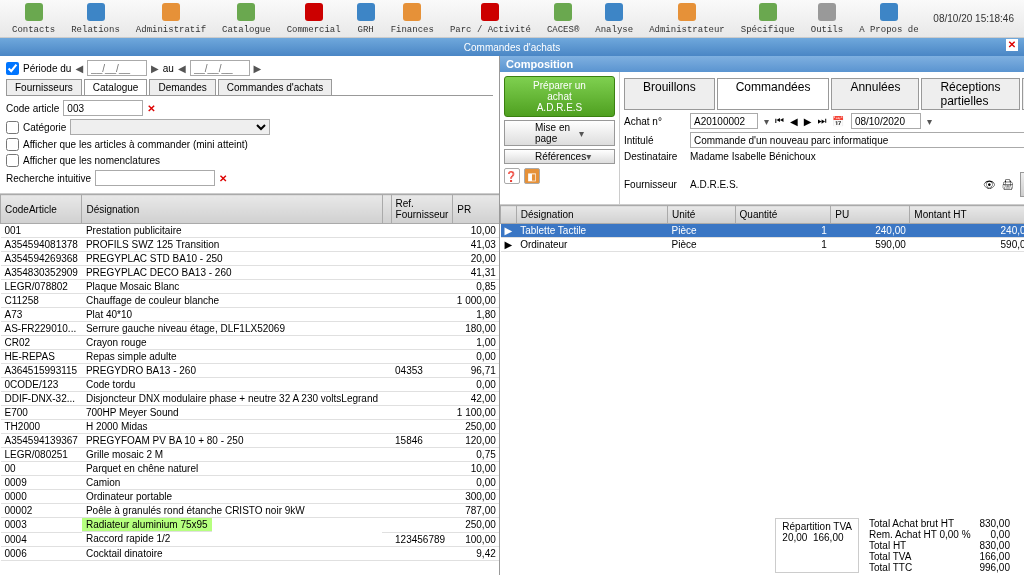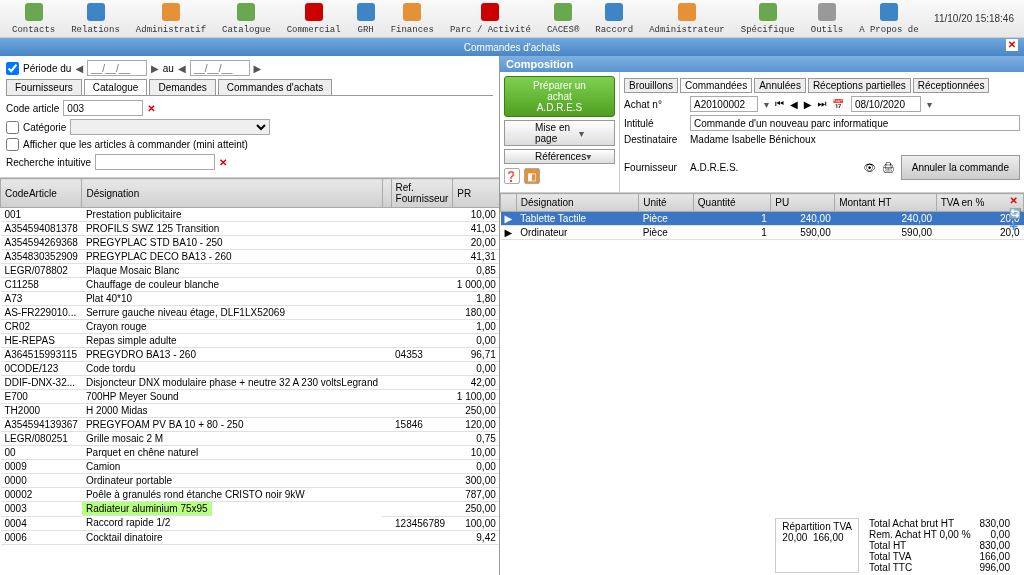--- a/index.html
+++ b/index.html
@@ -108,7 +108,7 @@
       <div class="tb-icon" style="background:#3d85c6"></div>
       <div class="tb-label">A Propos de</div>
     </div>
-    <div class="clock">11/10/20 15:18:46</div>
+    <div class="clock">08/10/20 15:18:46</div>
   </div>
 
 <div class="titlebar">

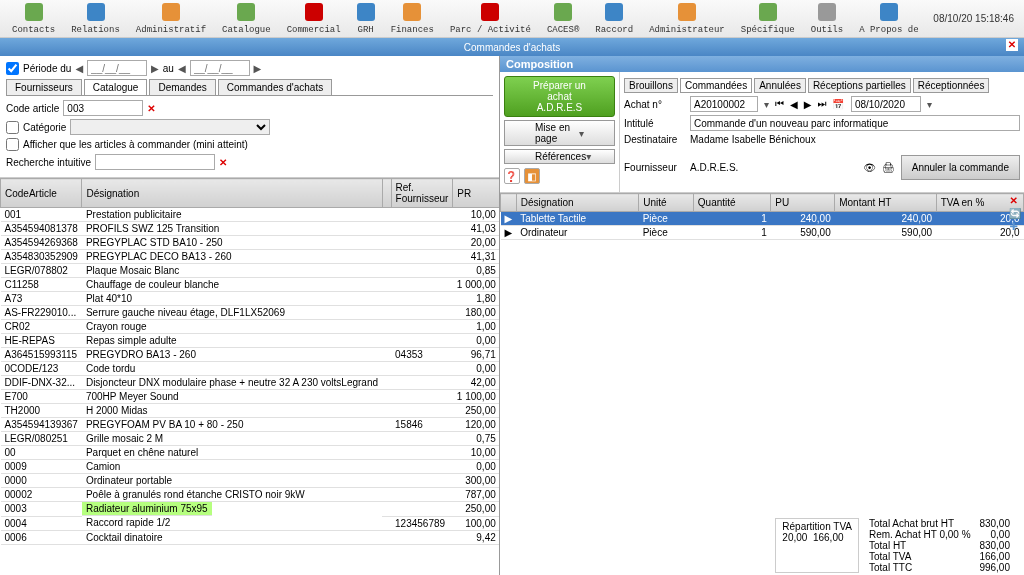--- a/index.html
+++ b/index.html
@@ -90,7 +90,7 @@
     </div>
     <div class="tb-item">
       <div class="tb-icon" style="background:#3d85c6"></div>
-      <div class="tb-label">Raccord</div>
+      <div class="tb-label">Analyse</div>
     </div>
     <div class="tb-item">
       <div class="tb-icon" style="background:#e69138"></div>

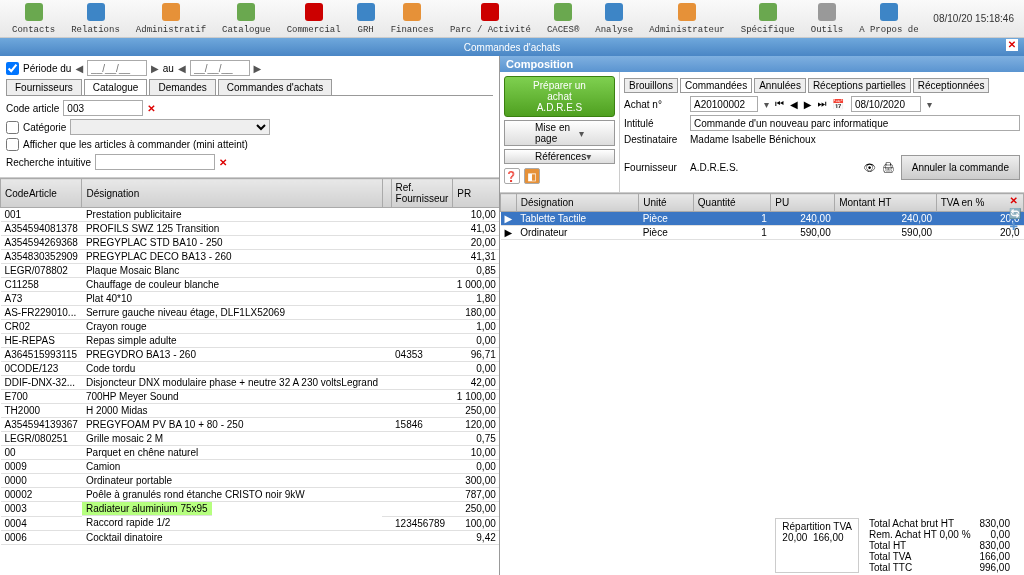--- a/index.html
+++ b/index.html
@@ -32,7 +32,7 @@
 .green-btn { background: linear-gradient(#7fd050, #4fa020); color: #fff; text-align: center; padding: 3px 20px; border: 1px solid #3a8010; border-radius: 3px; display: inline-block; cursor: pointer; }
 .mini-btn { border: 1px solid #999; background: linear-gradient(#fff, #ddd); padding: 1px 30px; font-size: 10px; cursor: pointer; display: flex; justify-content: space-between; align-items: center; margin-top: 3px; }
 .compo-tabs { display: flex; gap: 2px; margin: 2px 0; }
-.compo-tab { border: 1px solid #999; padding: 1px 4px; font-size: 10px; background: #eee; cursor: pointer; }
+.compo-tab { border: 1px solid #999; padding: 1px 18px; font-size: 12px; background: #eee; cursor: pointer; }
 .compo-tab.active { background: #fff; }
 .form-row { display: flex; align-items: center; gap: 6px; margin: 3px 0; }
 .form-row label { width: 60px; font-size: 10px; }

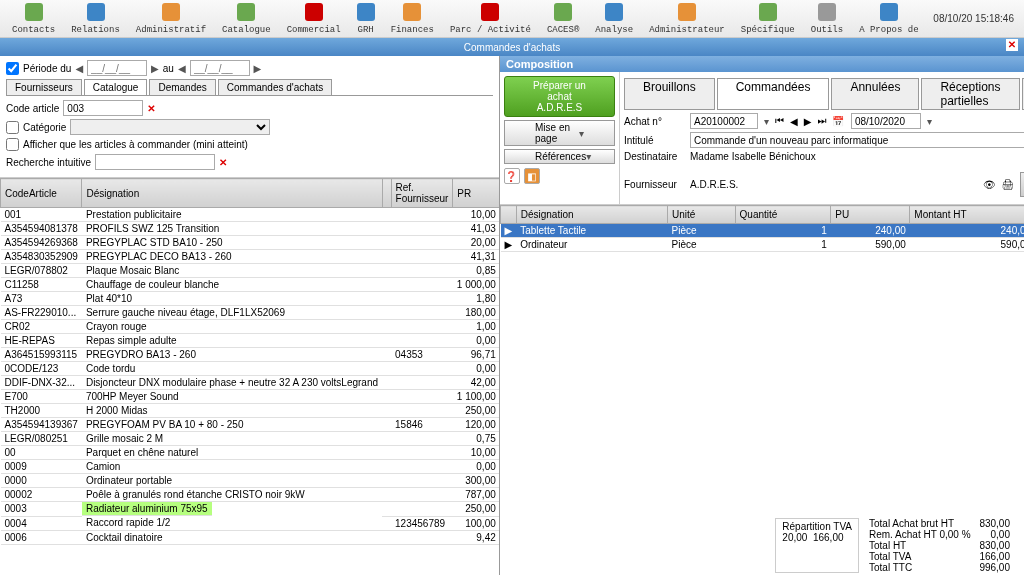--- a/index.html
+++ b/index.html
@@ -152,6 +152,10 @@
         <label>Afficher que les articles à commander (mini atteint)</label>
       </div>
       <div class="filter-row">
+        <input type="checkbox" style="">
+        <label>Afficher que les nomenclatures</label>
+      </div>
+      <div class="filter-row">
         <label>Recherche intuitive</label>
         <input type="text" style="width: 120px;">
         <span class="red-x">✕</span>

